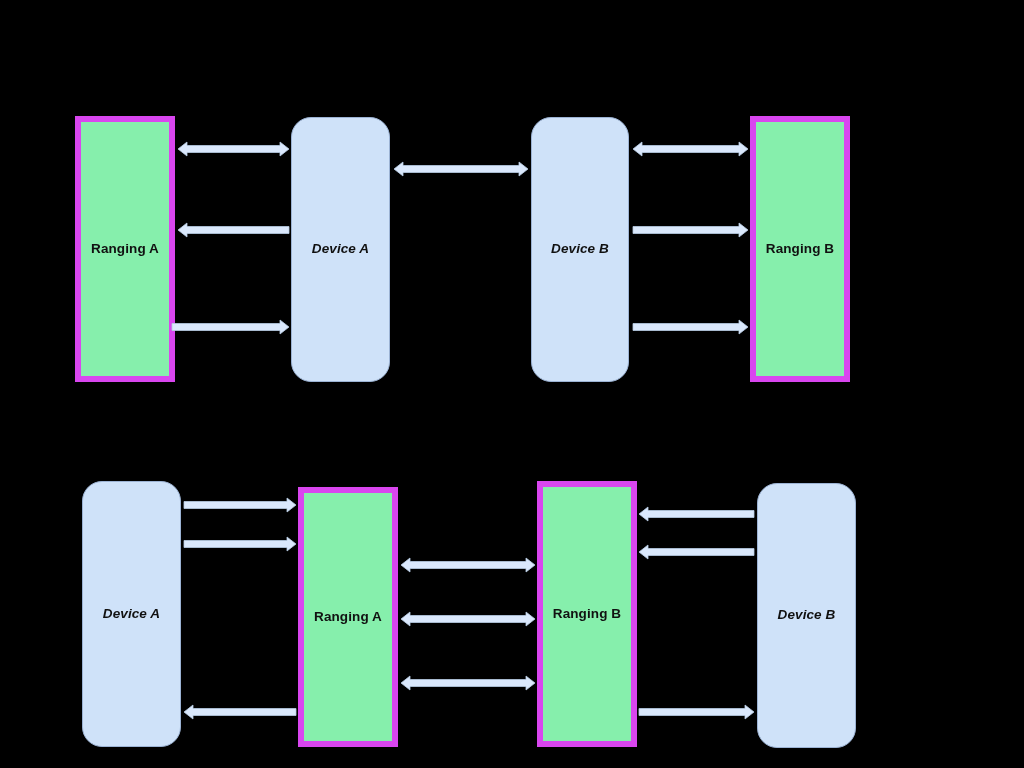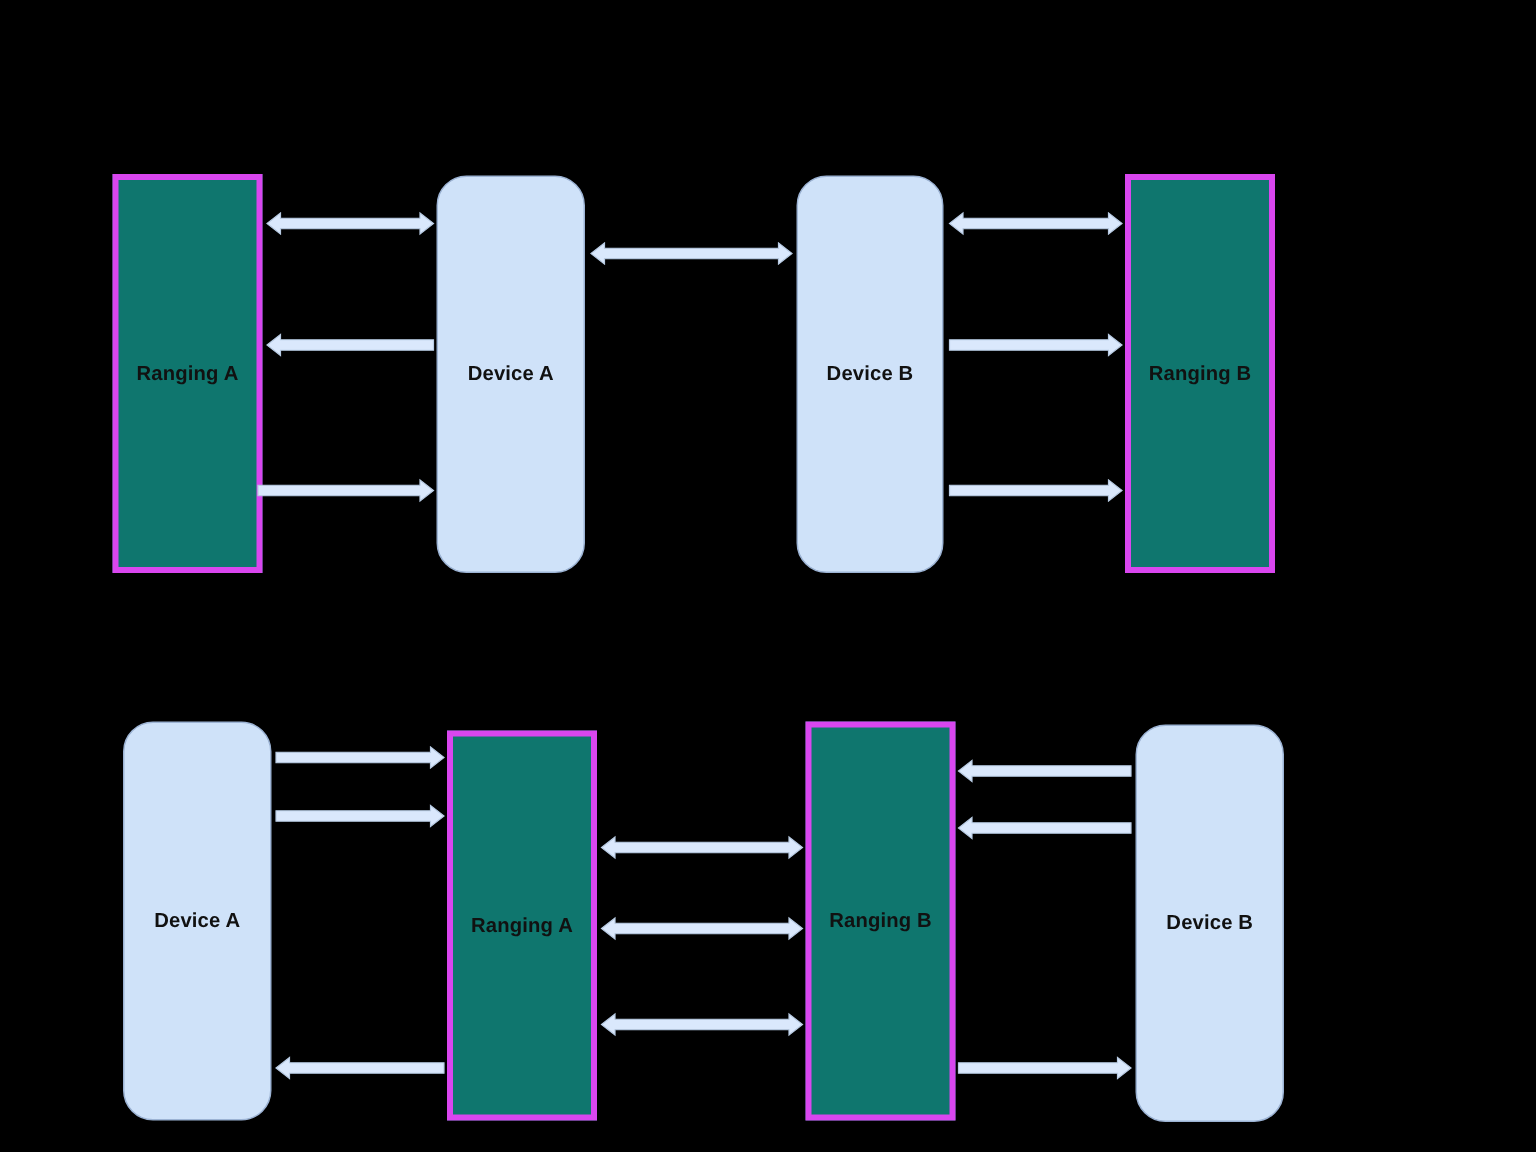--- a/index.html
+++ b/index.html
@@ -34,8 +34,8 @@
     line-height: 1.2;
   }
   .node.green {
-    background: #0f766e;
-    border: 4px solid #d946ef;
+    background: #86efac;
+    border: 6px solid #d946ef;
     border-radius: 0;
   }
   .node.blue {

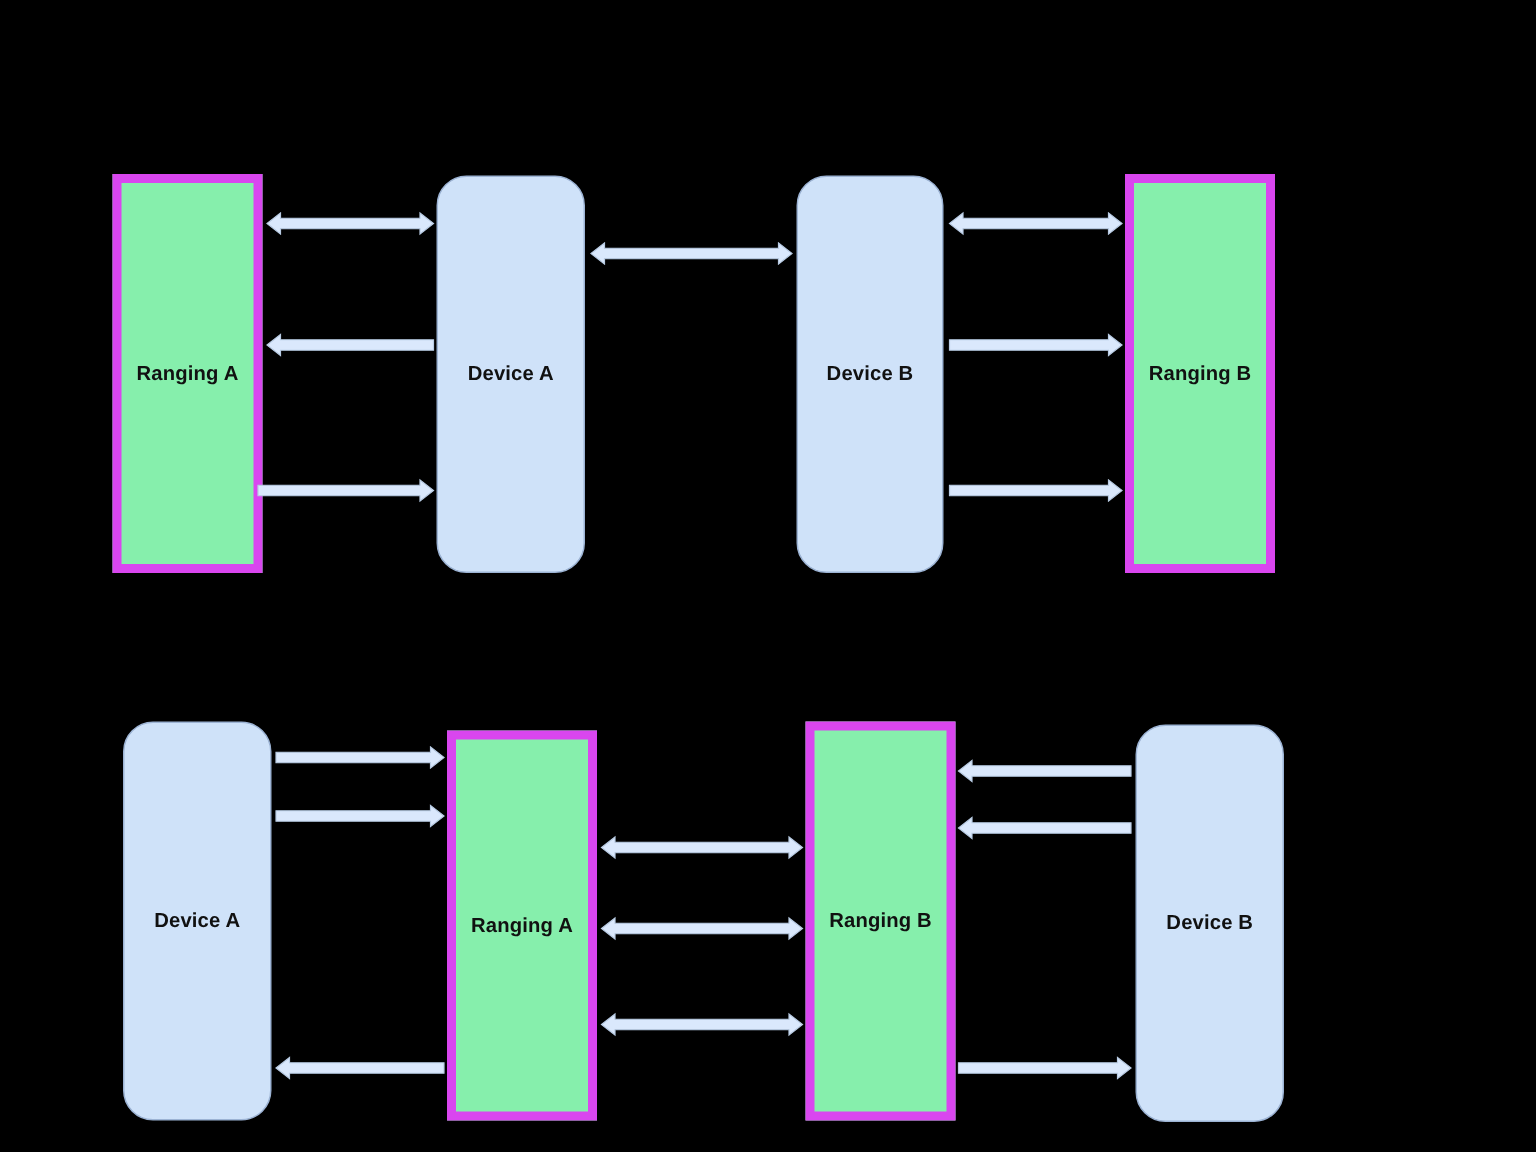--- a/index.html
+++ b/index.html
@@ -42,6 +42,7 @@
     background: #cfe2f9;
     border: 1px solid #9cb3d4;
     border-radius: 20px;
+    font-style: italic;
   }
   .node-label {
     pointer-events: none;

